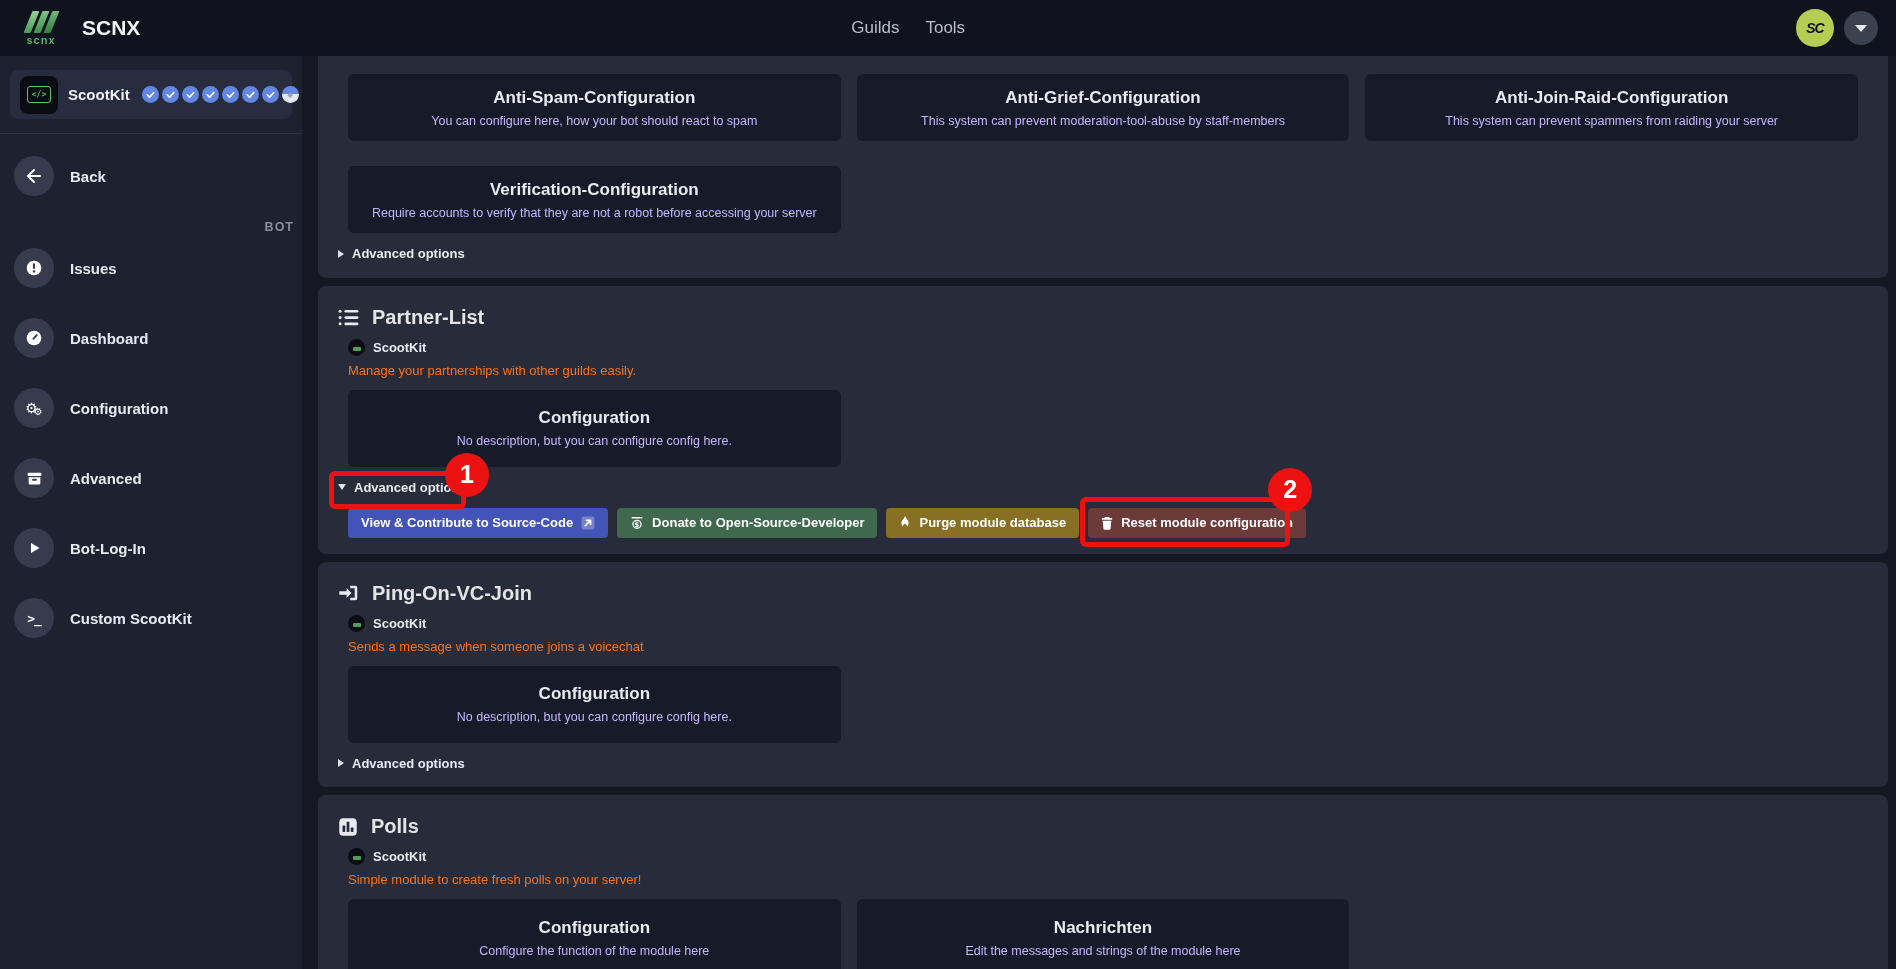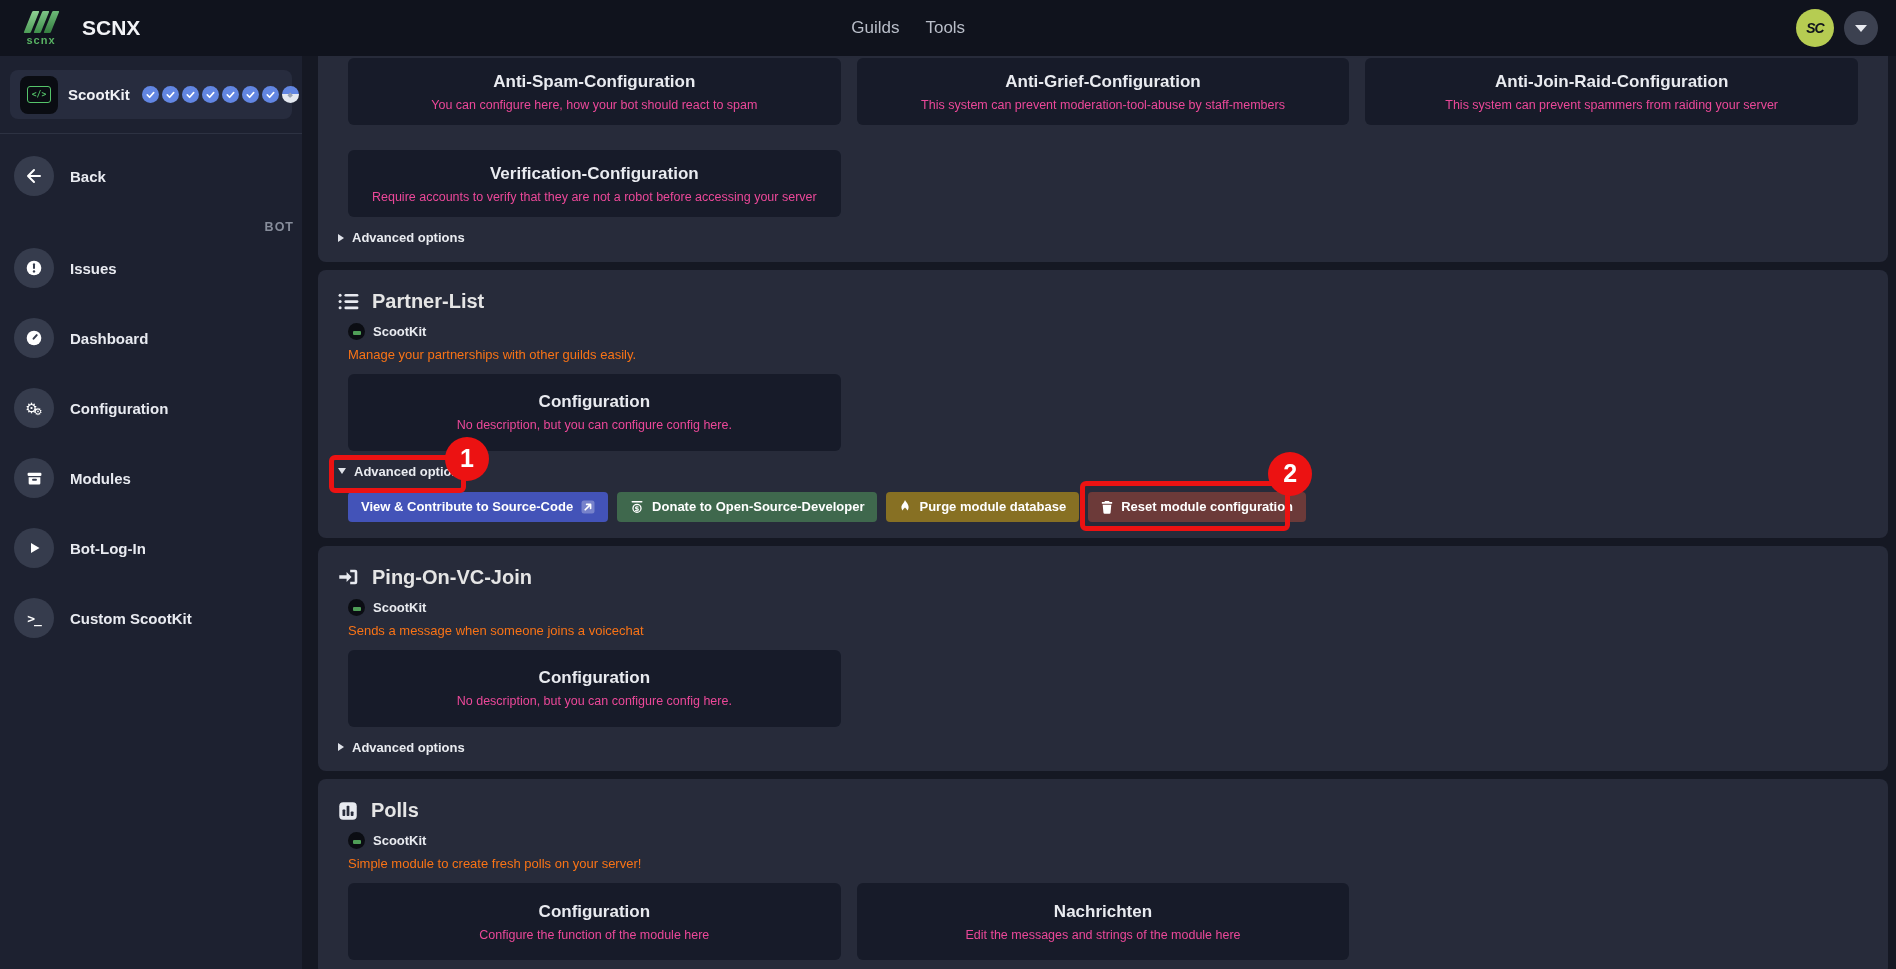--- a/index.html
+++ b/index.html
@@ -83,7 +83,7 @@
     background:#272b3a; border-radius:8px; margin-bottom:8px;
     padding:14px 20px 16px 20px;
   }
-  .panel.clipped-top { border-radius:0 0 8px 8px; padding-top:2px; }
+  .panel.clipped-top { border-radius:0 0 8px 8px; padding-top:18px; }
   .cards-grid { display:grid; grid-template-columns:repeat(3,1fr); column-gap:16px; row-gap:25px; margin:0 10px; }
   .card {
     background:#171b29; border-radius:6px; min-height:67px;

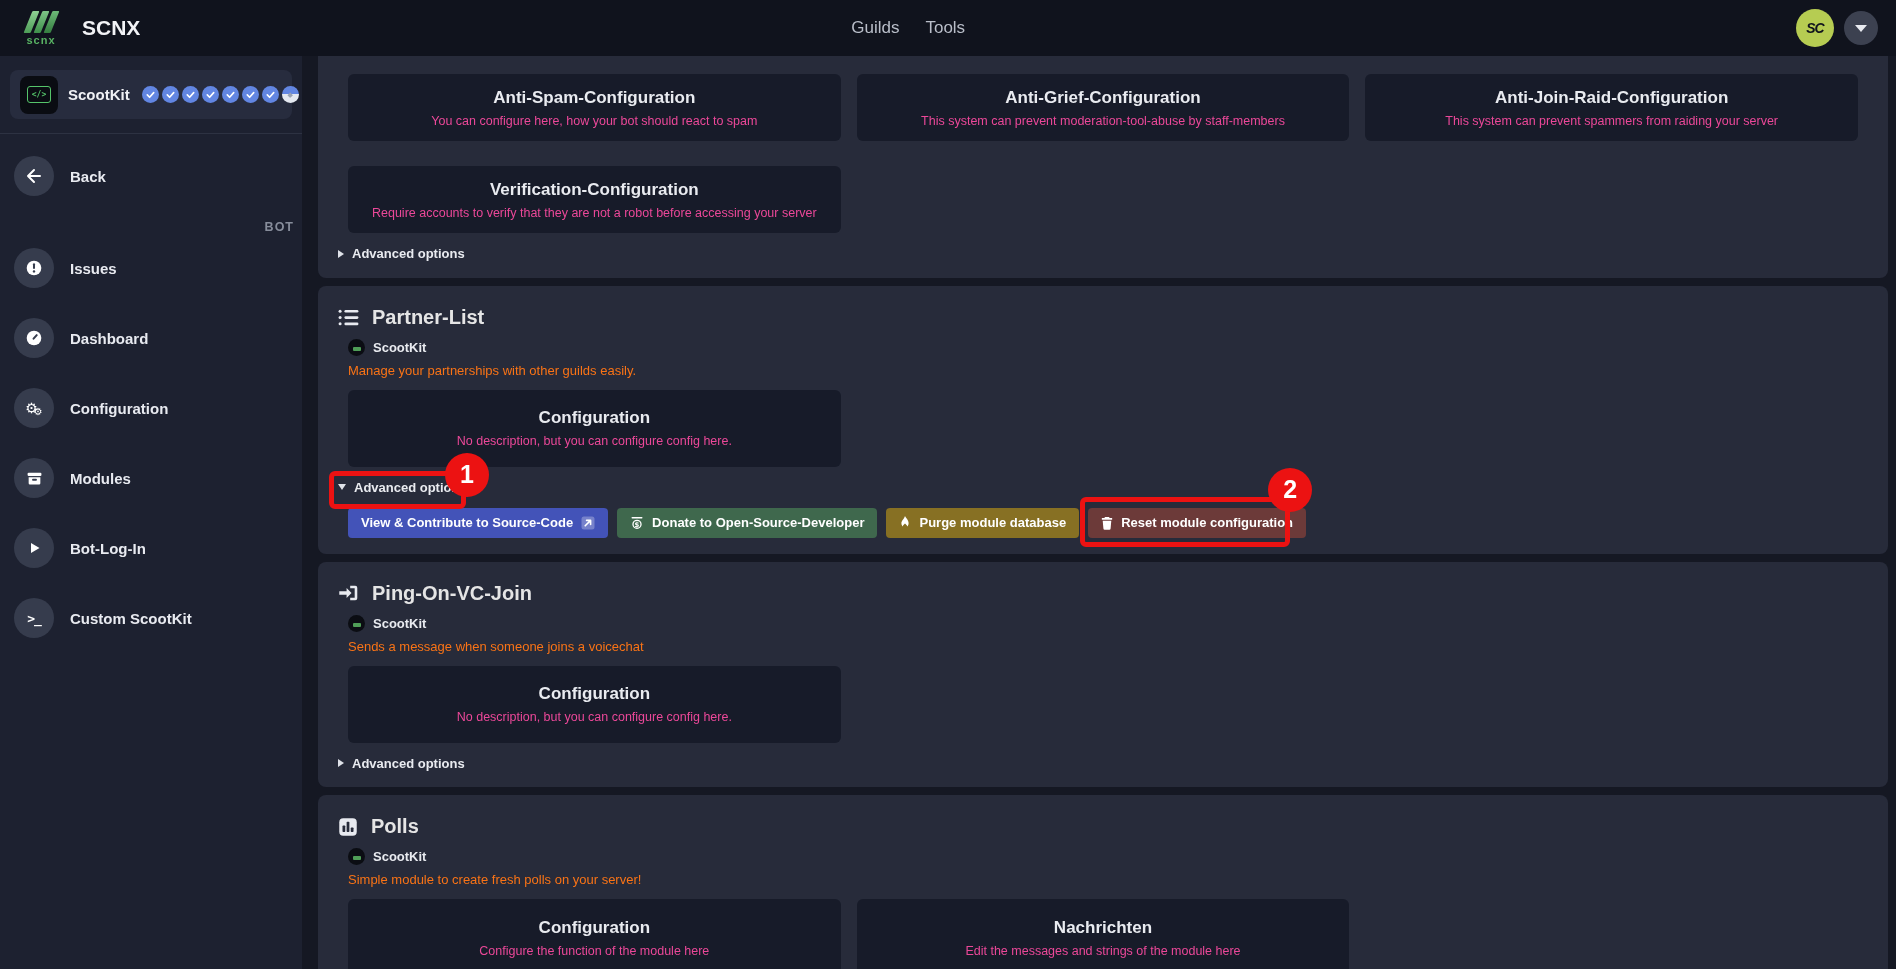--- a/index.html
+++ b/index.html
@@ -92,7 +92,7 @@
   }
   .card.tall { min-height:77px; }
   .card-title { font-size:17px; font-weight:bold; color:#e9ebf0; }
-  .card-desc { font-size:12.5px; color:#ec4899; }
+  .card-desc { font-size:12.5px; color:#c4b5fd; }
   .section-header { display:flex; align-items:center; gap:13px; margin:6px 0 2px 0; }
   .section-title { font-size:20px; font-weight:bold; color:#e5e5e5; }
   .author-row { display:flex; align-items:center; gap:8px; margin:10px 0 0 10px; }

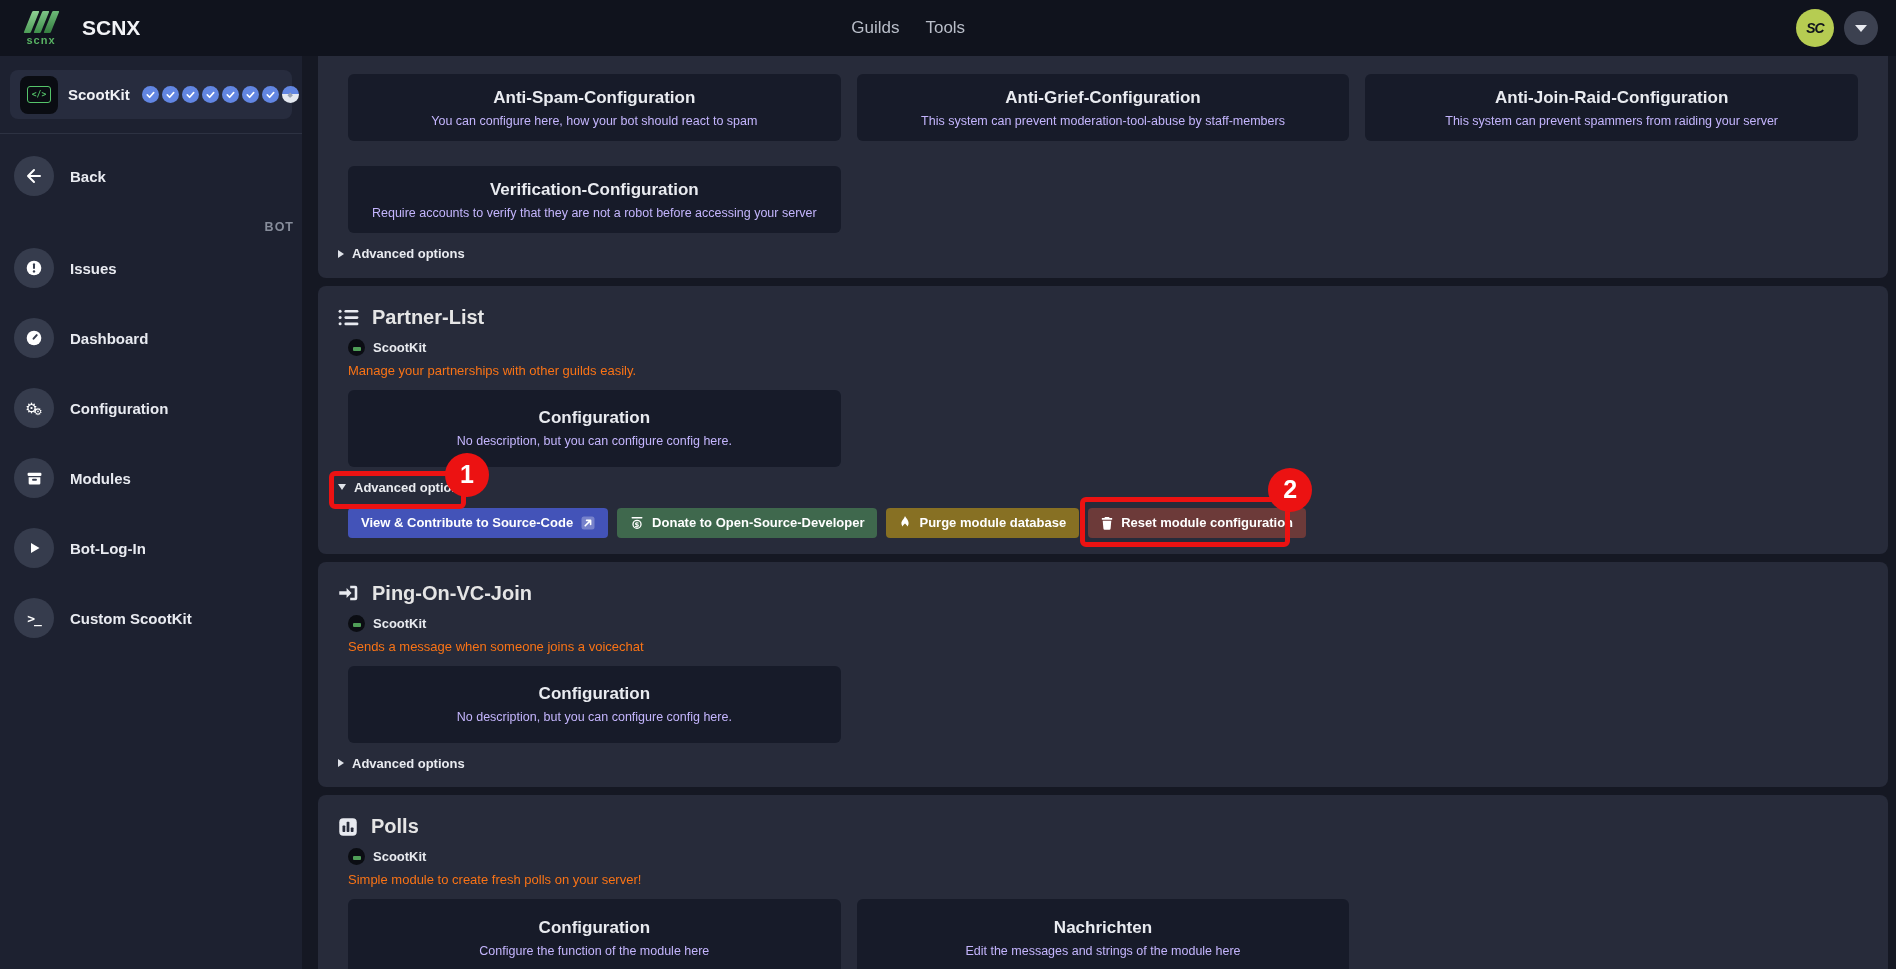--- a/index.html
+++ b/index.html
@@ -248,7 +248,7 @@
           <rect x="5.7" y="8.3" width="4.6" height="1.7" rx="0.85" fill="#363c4d"></rect>
         </svg>
     </div>
-    <div class="side-label">Modules</div>
+    <div class="side-label">Advanced</div>
   </div>
   <div class="side-item">
     <div class="side-circle">

